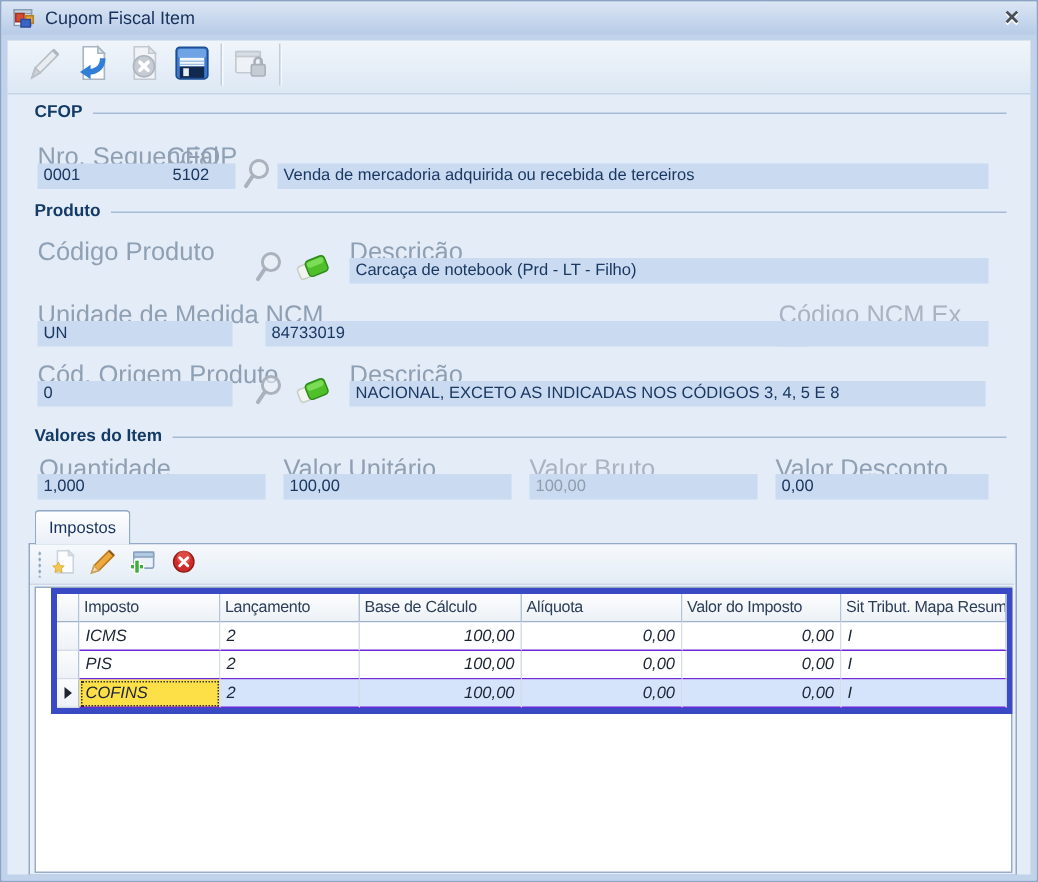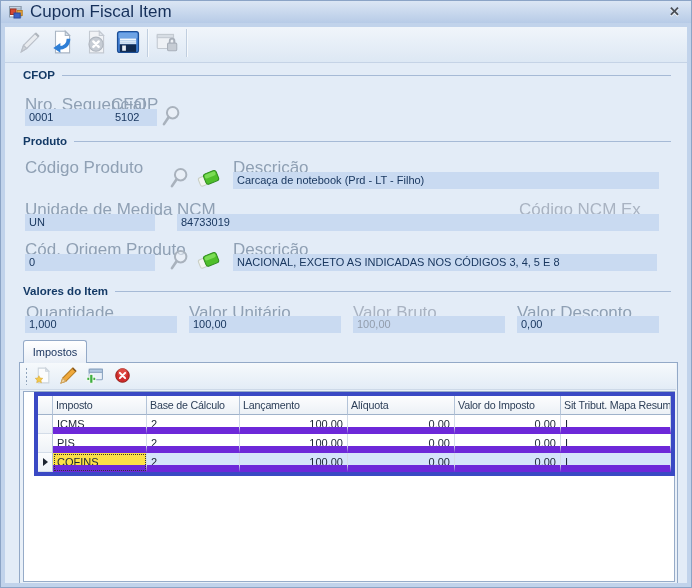--- a/index.html
+++ b/index.html
@@ -15,7 +15,7 @@
     background:linear-gradient(#dbe6f4,#b7cbe7);border-bottom:1px solid #9fb5d5;
     display:flex;align-items:center;}
   .appicon{margin:0 6px 0 7px;width:16px;height:16px;display:inline-block;}
-  .title{color:#16305a;font-size:17px;}
+  .title{color:#16305a;font-size:12px;}
   .close{position:absolute;right:11px;top:3px;color:#4a4f57;font-weight:bold;font-size:13px;cursor:default;
     text-shadow:0 1px 0 #ffffff;}
   

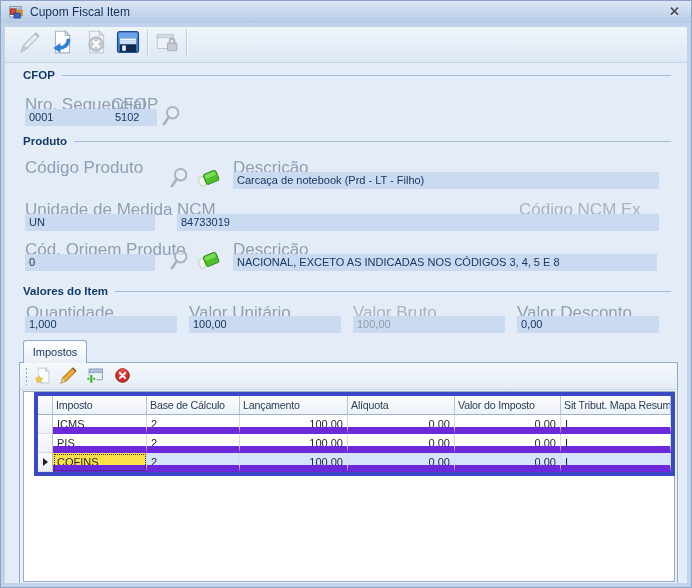--- a/index.html
+++ b/index.html
@@ -153,6 +153,7 @@
       <line x1="6.5" y1="11.5" x2="2.6" y2="17.4" stroke="#a9b2bd" stroke-width="2.4" stroke-linecap="round"></line>
     </svg>
   </span>
+  <div class="fld" style="left:184px;top:108px;width:474px;">Venda de mercadoria adquirida ou recebida de terceiros</div>
 
   <div class="grp" style="left:22px;top:134px;width:648px;">
     <span>Produto</span>

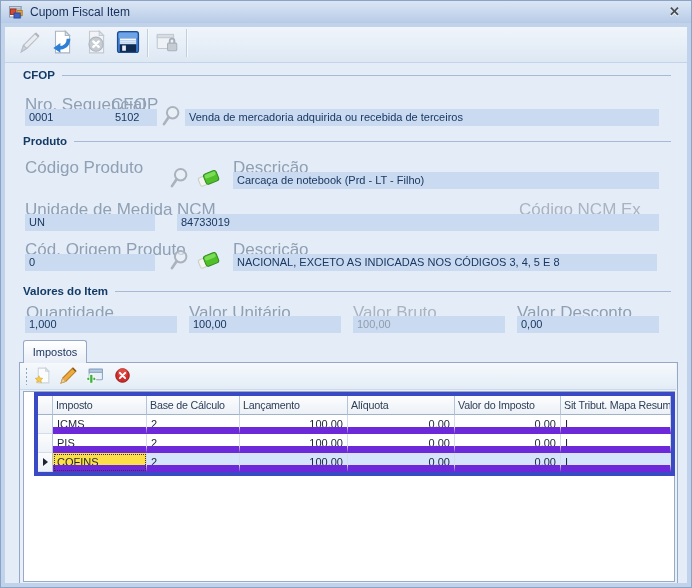--- a/index.html
+++ b/index.html
@@ -268,8 +268,8 @@
 
       <div class="cell h"></div>
       <div class="cell h">Imposto</div>
+      <div class="cell h">Lançamento</div>
       <div class="cell h">Base de Cálculo</div>
-      <div class="cell h">Lançamento</div>
       <div class="cell h">Alíquota</div>
       <div class="cell h">Valor do Imposto</div>
       <div class="cell h">Sit Tribut. Mapa Resumo</div>

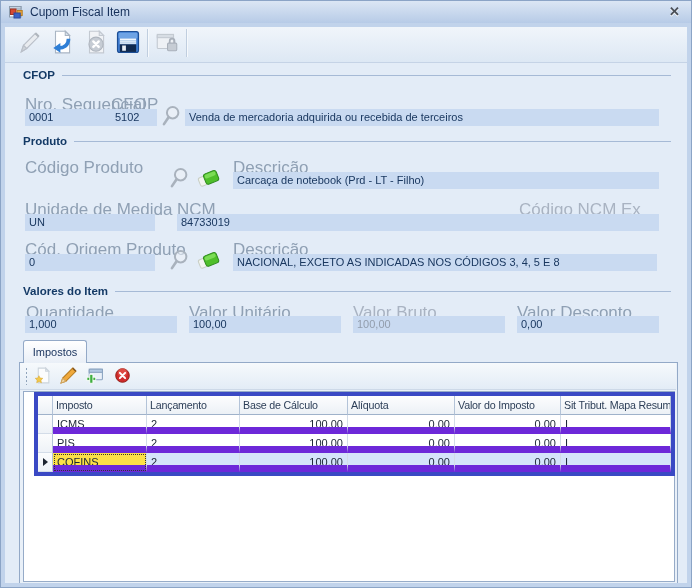--- a/index.html
+++ b/index.html
@@ -57,8 +57,8 @@
     color:#2c3e57;padding:0 3px;line-height:18px;font-size:10.7px;letter-spacing:-0.2px;}
   .cell.rh{background:linear-gradient(#fbfcfd,#eef2f7);border-right:1px solid #b3c3d8;border-bottom:1px solid #d3dce8;
     display:flex;align-items:center;justify-content:center;}
-  .cell.c{background:#fff;border-right:1px solid #d3dce8;border-bottom:7px solid #6d28d9;
-    color:#1b2535;padding:0 4px;line-height:18px;font-size:11px;}
+  .cell.c{background:#fff;border-right:1px solid #d3dce8;border-bottom:1px solid #6d28d9;
+    color:#1b2535;padding:0 4px;line-height:18px;font-size:11px;font-style:italic;}
   .cell.c.num{text-align:right;}
   .cell.c.sel{background:#d5e4fa;}
   .cell.c.focus{background:#fde047;outline:1px dotted #333;outline-offset:-2px;}

